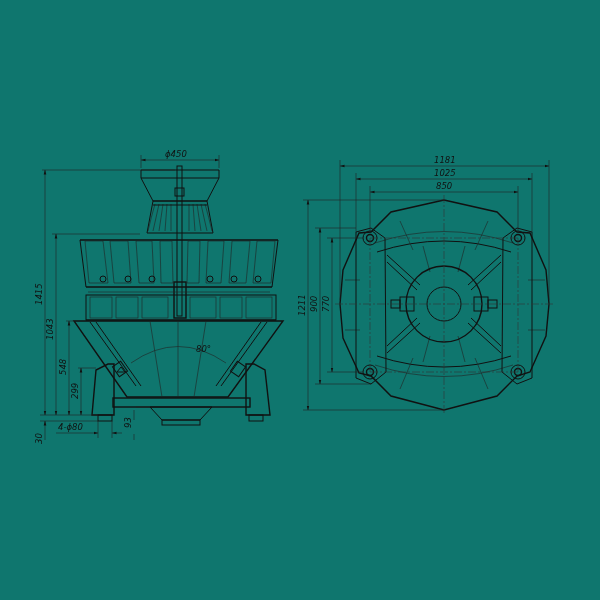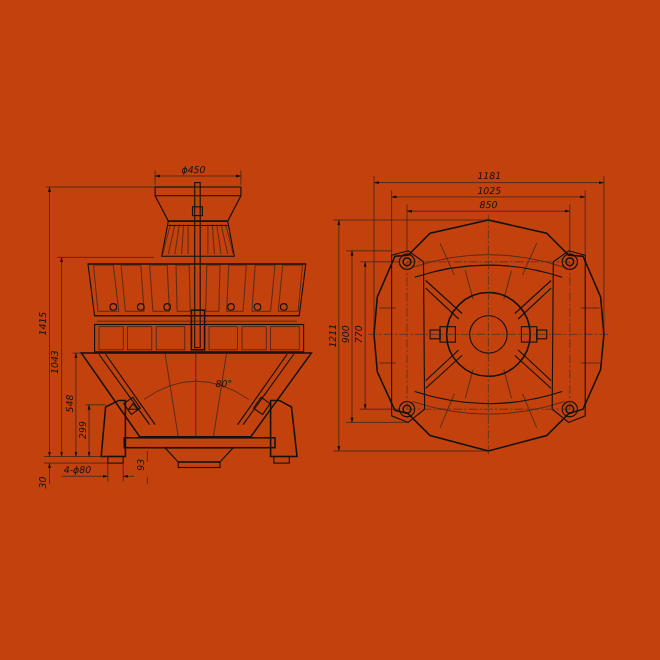--- a/index.html
+++ b/index.html
@@ -3,7 +3,7 @@
 <meta charset="utf-8">
 <style>
   html,body{margin:0;padding:0;background:#fff;}
-  #canvas{position:relative;width:600px;height:600px;background:#c2410c;overflow:hidden;}
+  #canvas{position:relative;width:600px;height:600px;background:#0f766e;overflow:hidden;}
   svg{position:absolute;left:0;top:0;}
   .dimtext{font-family:"DejaVu Sans",sans-serif;font-size:8.5px;font-style:italic;fill:#111;}
   .ln{stroke:#111;fill:none;stroke-width:1;}

